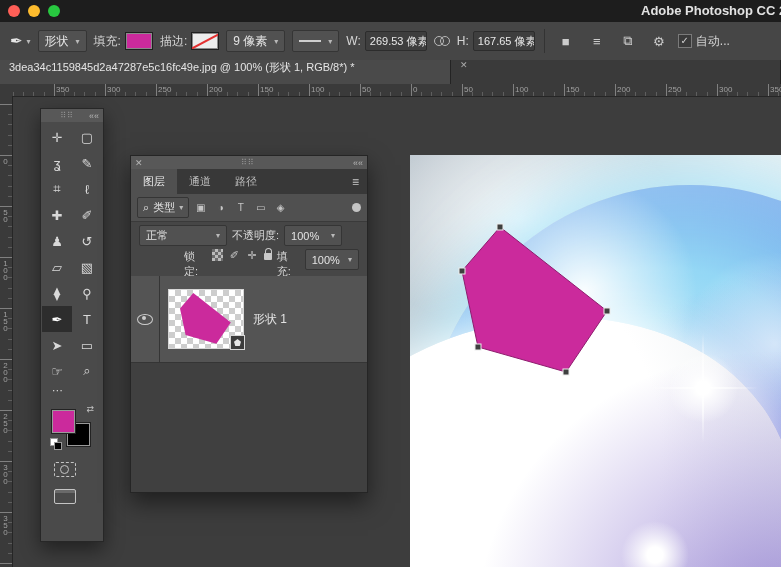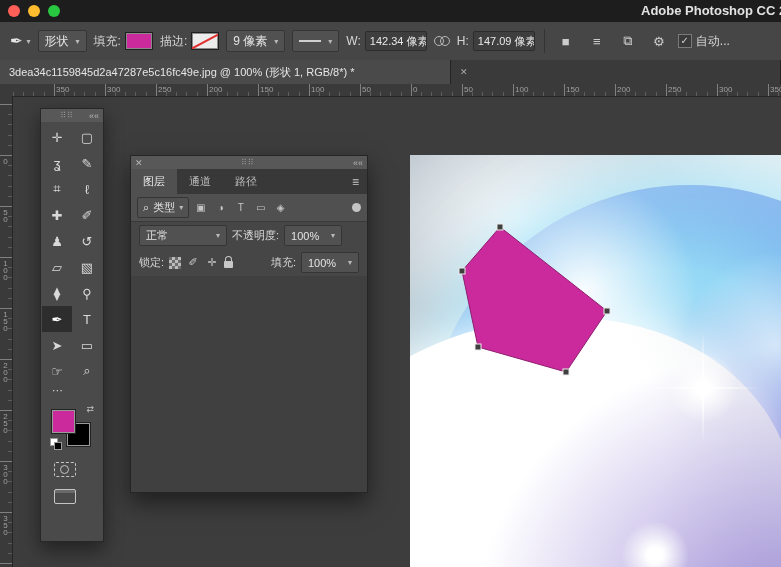--- a/index.html
+++ b/index.html
@@ -197,7 +197,7 @@
     </span>
     <span class="group">
       <span>W:</span>
-      <span class="field">142.34 像素</span>
+      <span class="field">269.53 像素</span>
     </span>
     <span class="chain">
         <i></i>

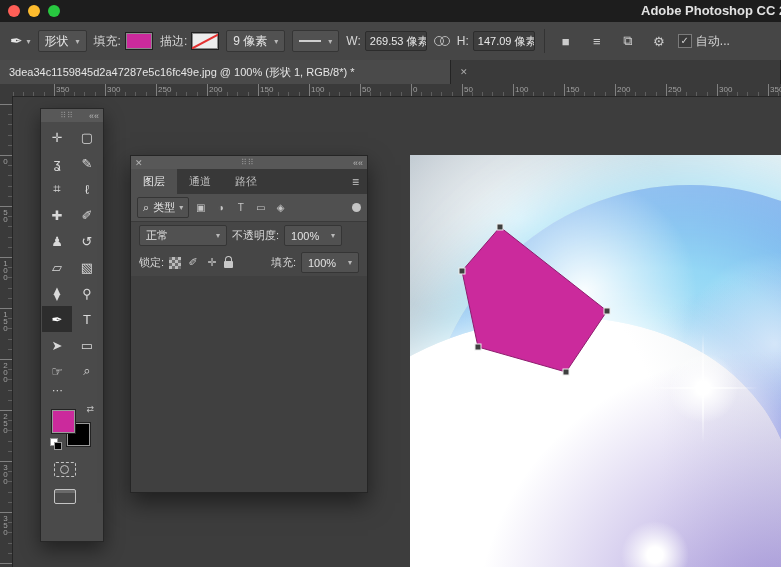--- a/index.html
+++ b/index.html
@@ -205,7 +205,7 @@
       </span>
     <span class="group">
       <span>H:</span>
-      <span class="field">147.09 像素</span>
+      <span class="field">167.65 像素</span>
     </span>
     <span class="vsep"></span>
     <span class="obtn">

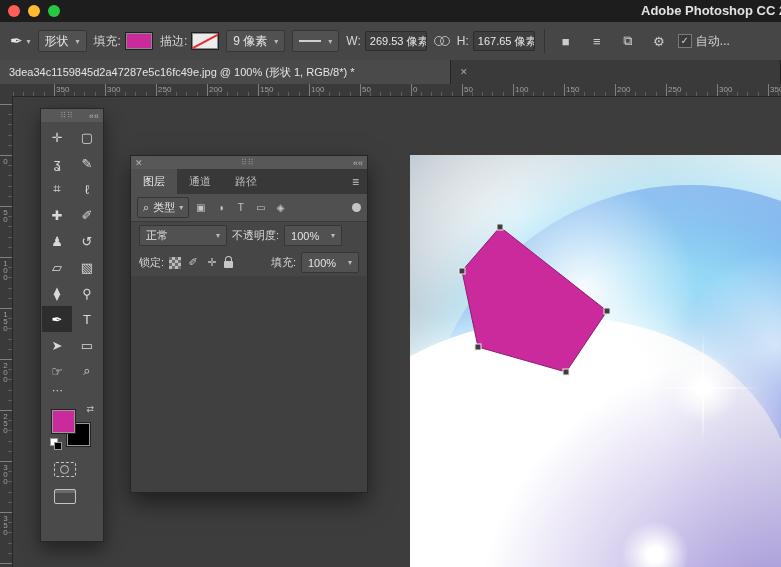--- a/index.html
+++ b/index.html
@@ -35,7 +35,7 @@
 
   
   #tabbar{position:absolute;top:60px;left:0;right:0;height:24px;background:#303030;display:flex;font-size:11px;z-index:30;}
-  .doc-tab{display:flex;align-items:center;gap:6px;padding:0 9px;border-right:1px solid #232323;overflow:hidden;white-space:nowrap;}
+  .doc-tab{display:flex;align-items:flex-start;gap:6px;padding:0 9px;border-right:1px solid #232323;overflow:hidden;white-space:nowrap;}
   .doc-tab.active{background:#4a4a4a;color:#e5e5e5;width:432px;flex:none;}
   .doc-tab.inactive{background:#3a3a3a;color:#b7b7b7;flex:1;}
   .tab-close{font-size:9px;color:#aaa;}

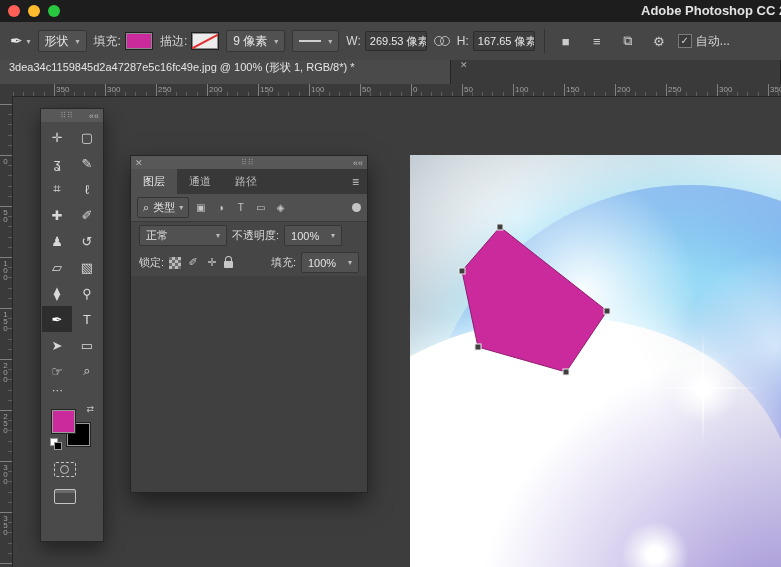--- a/index.html
+++ b/index.html
@@ -127,7 +127,7 @@
   .lp-blend .dropdown,.lp-lock .dropdown{height:19px;}
   .blend-dd{width:74px;justify-content:space-between;gap:13px;}
   .pct-dd{width:44px;justify-content:space-between;}
-  .lp-lock{height:27px;display:flex;align-items:center;gap:5px;padding:0 8px;}
+  .lp-lock{height:27px;display:flex;align-items:flex-start;gap:5px;padding:0 8px;margin-left:45px;}
   .checker12{width:12px;height:12px;background:
       linear-gradient(45deg,#bbb 25%,transparent 25% 75%,#bbb 75%),
       linear-gradient(45deg,#bbb 25%,transparent 25% 75%,#bbb 75%);

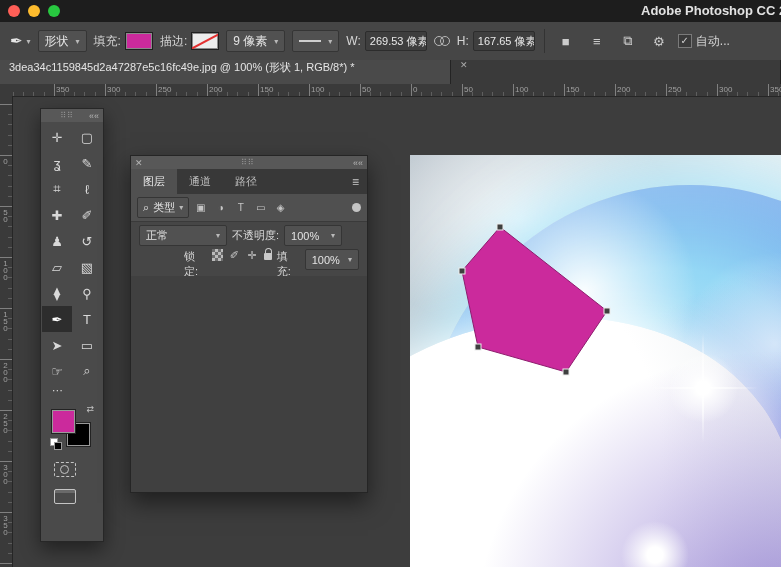--- a/index.html
+++ b/index.html
@@ -378,6 +378,18 @@
       </span>
     </div>
     <div class="lp-rows">
+      <div class="layer-row selected">
+        <span class="eye-col">
+            <span class="eye"></span>
+          </span>
+        <span class="thumb checker">
+          <svg width="74" height="58">
+              <polygon id="thumb-poly" points="24.3,3.0 61.8,32.4 47.4,53.8 16.6,45.0 11.0,18.4" fill="#cb2a9c"></polygon>
+            </svg>
+          <span class="badge"></span>
+        </span>
+        <span class="layer-name">形状 1</span>
+      </div>
     </div>
   </div>
 

